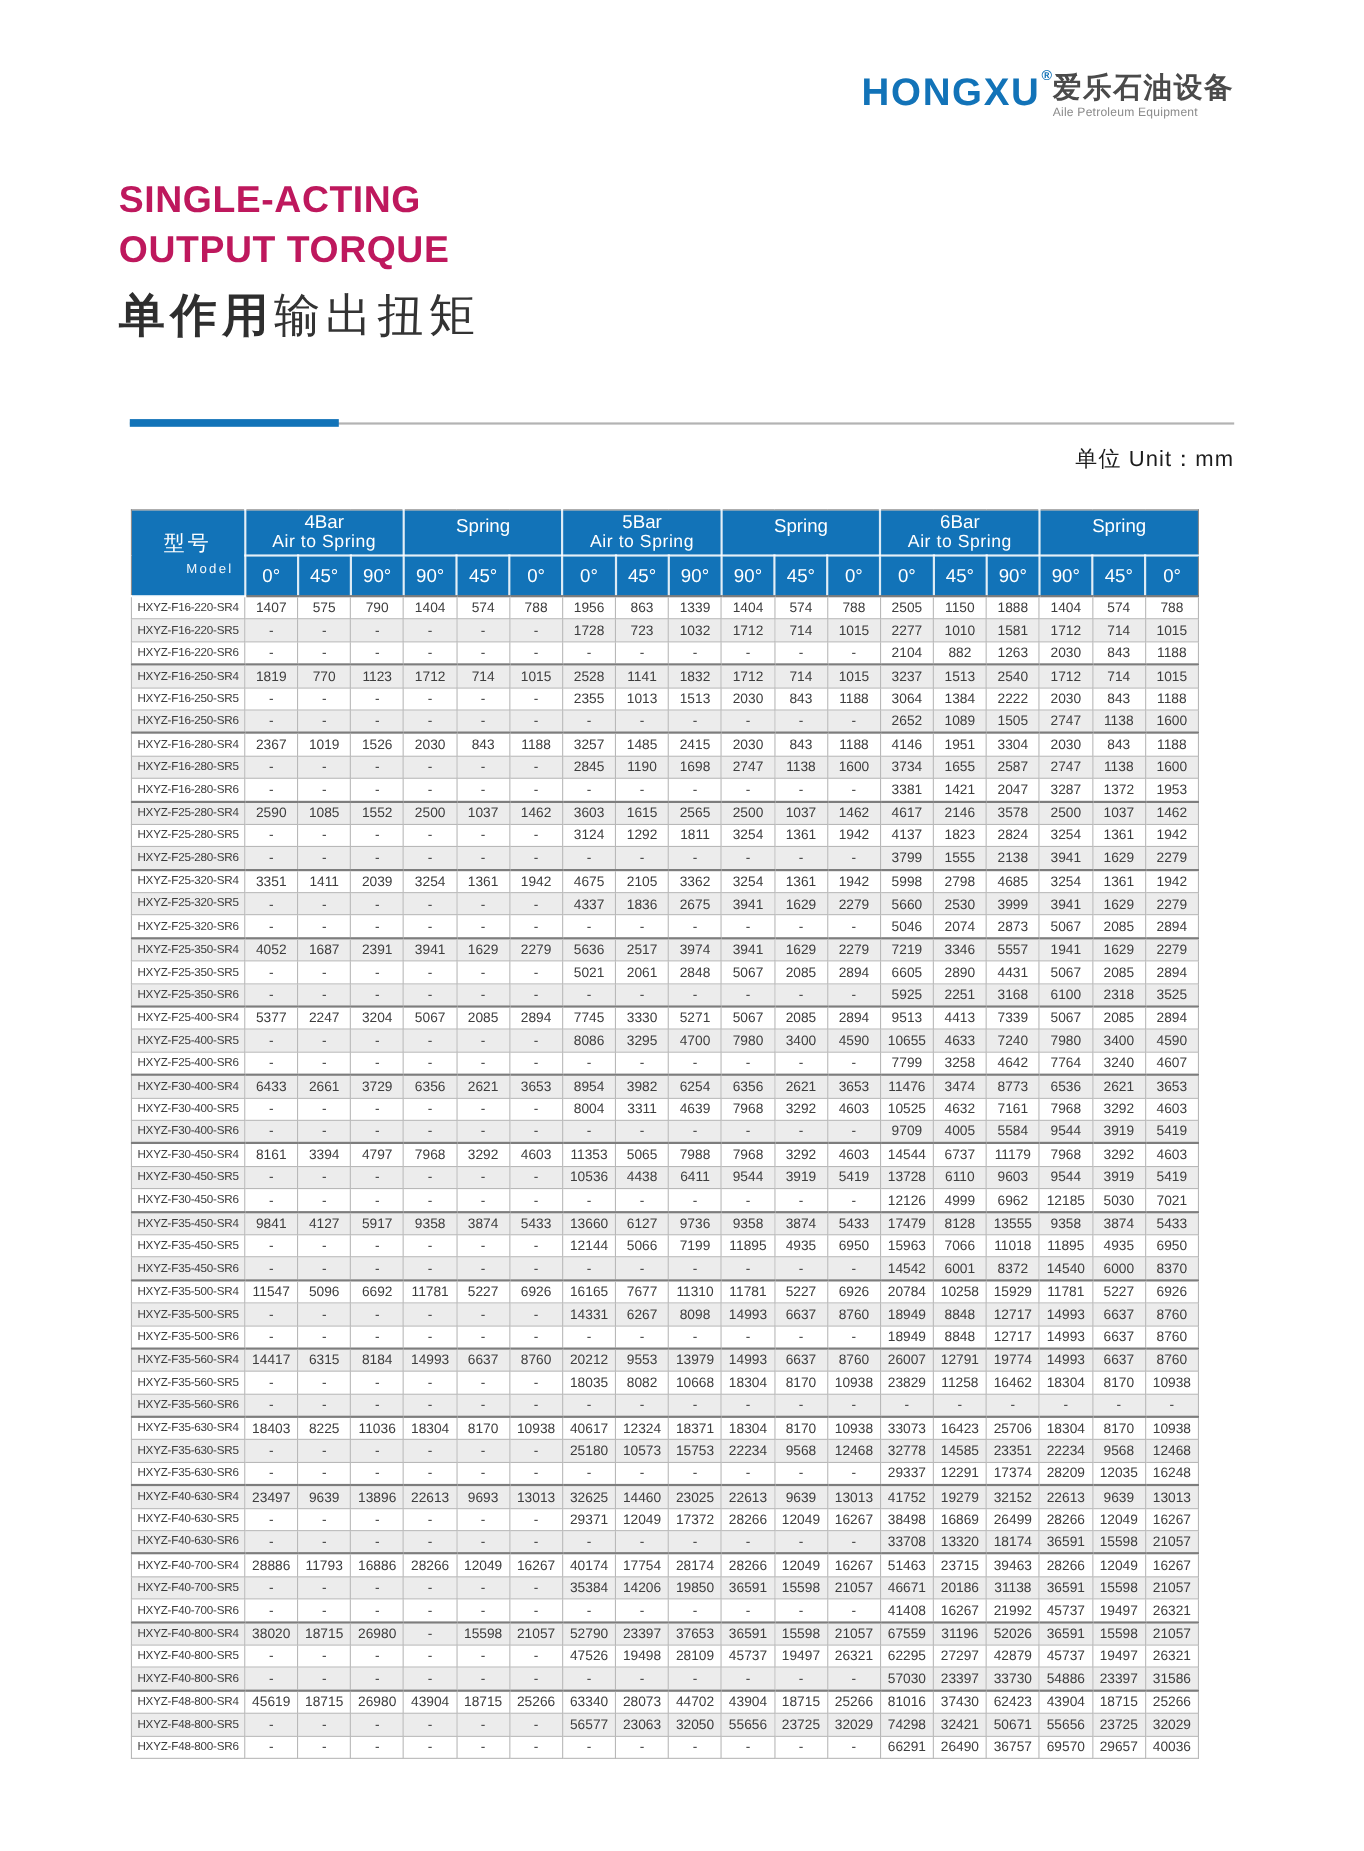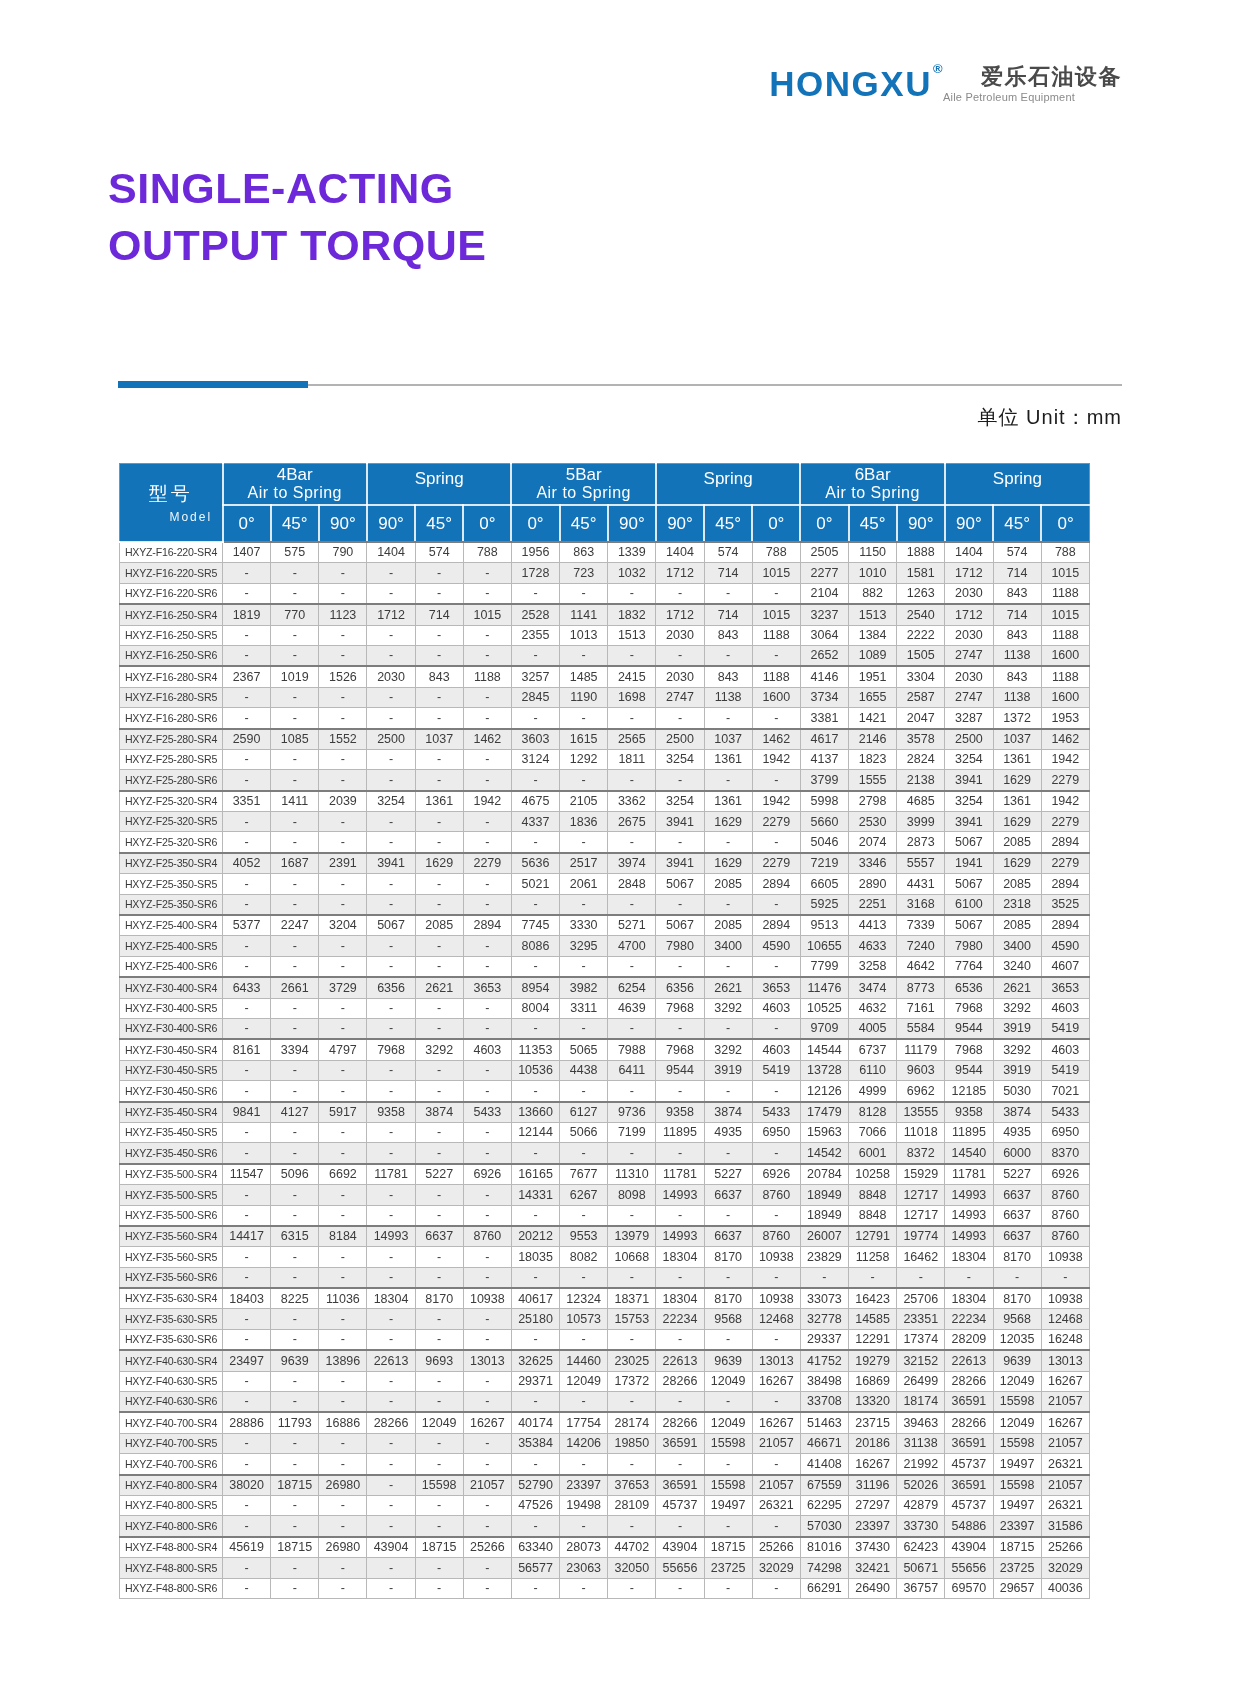--- a/index.html
+++ b/index.html
@@ -13,7 +13,7 @@
              padding-top:6px;}
   .logo-name sup{font-size:13px;font-weight:bold;vertical-align:top;position:relative;top:-4px;left:1px;}
   .logo-sub{display:flex;flex-direction:column;justify-content:flex-start;padding-top:5px;}
-  .logo-cn{font-size:22px;font-weight:bold;color:#4a4a4a;letter-spacing:1.5px;line-height:1.1;margin-left:38px;}
+  .logo-cn{font-size:26px;font-weight:bold;color:#4a4a4a;letter-spacing:1.5px;line-height:1.1;}
   .logo-en{font-size:11px;color:#8a8a8a;letter-spacing:0.2px;margin-top:2px;}
 
   

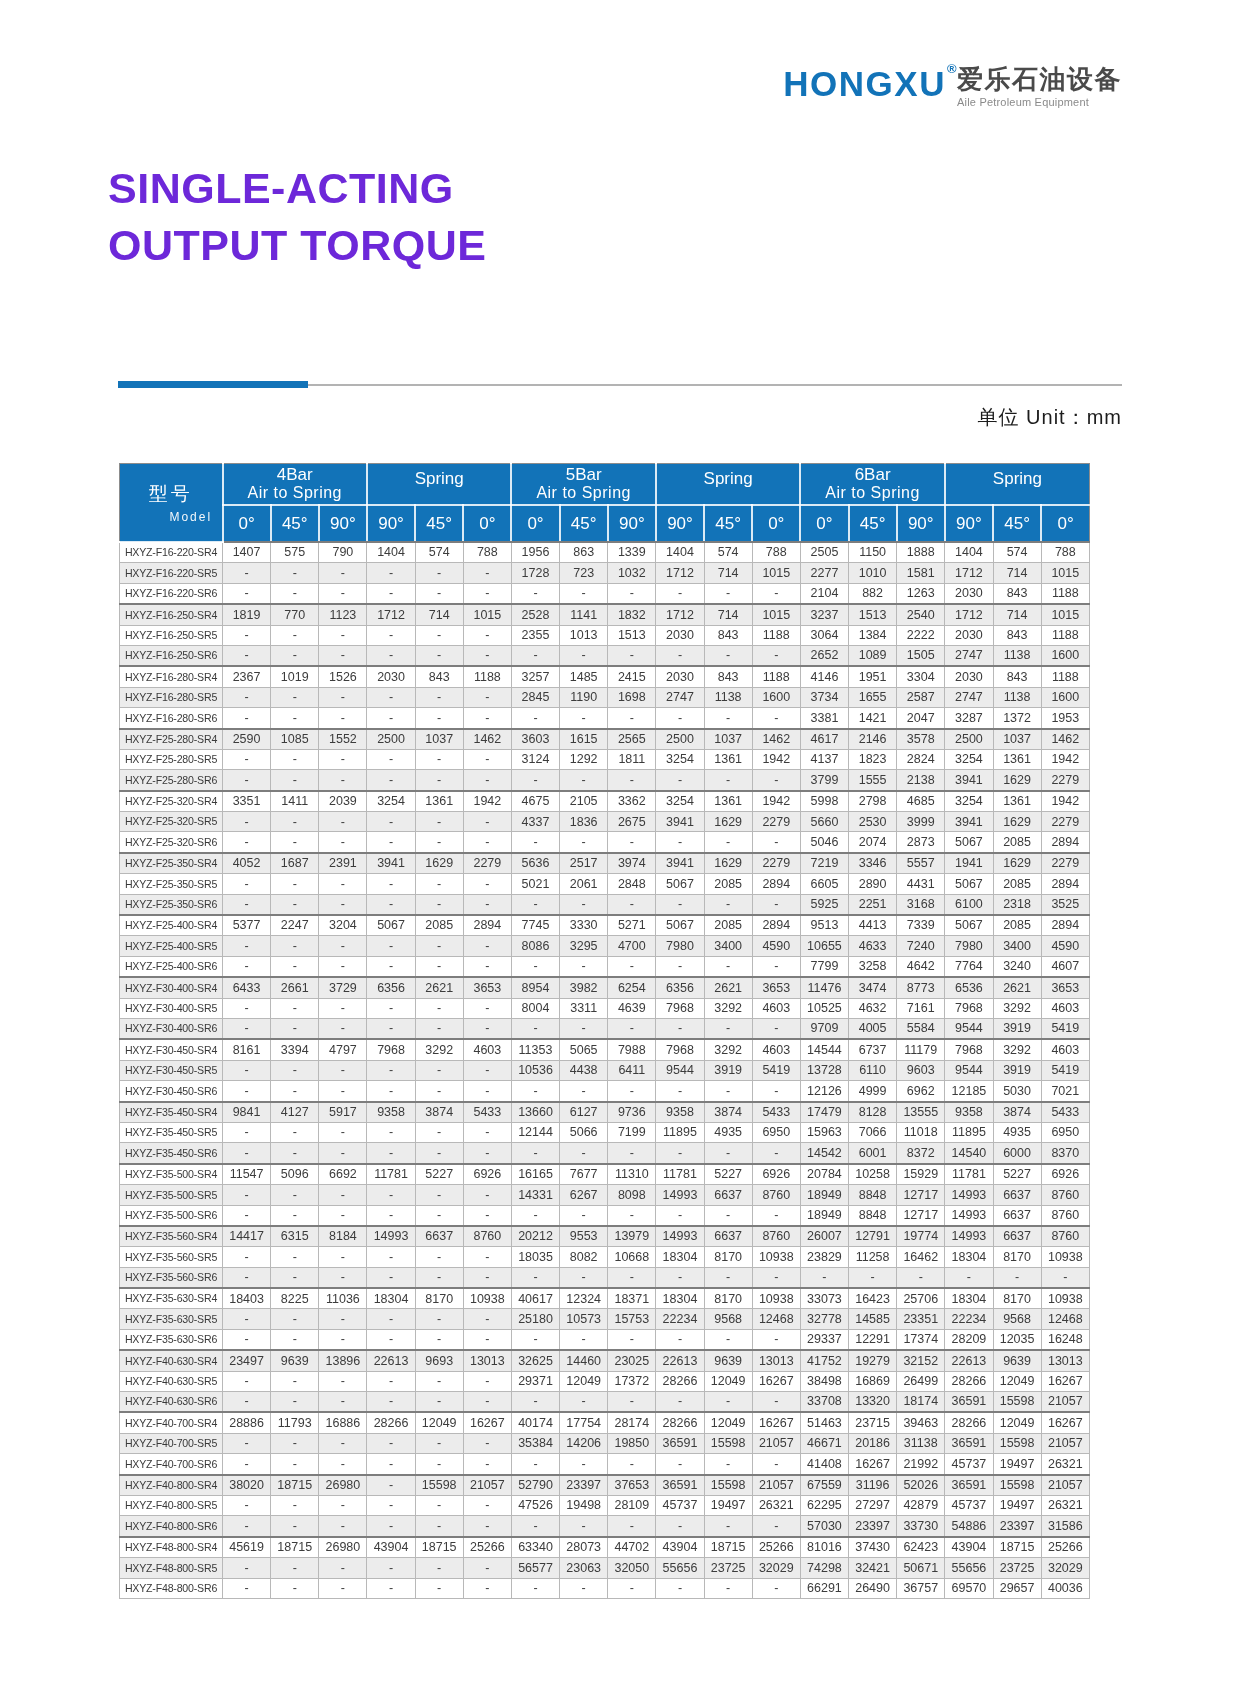--- a/index.html
+++ b/index.html
@@ -18,7 +18,7 @@
 
   
   .title-block{position:absolute;left:108px;top:160px;}
-  .title-en{color:#6d28d9;font-size:43px;font-weight:600;line-height:1.32;letter-spacing:0.5px;}
+  .title-en{color:#be185d;font-size:34px;font-weight:600;line-height:1.32;letter-spacing:0.5px;}
   .title-cn{margin-top:12px;font-size:42px;color:#333;letter-spacing:5px;line-height:1.2;}
   .title-cn .b{font-weight:bold;color:#2e2e2e;}
 

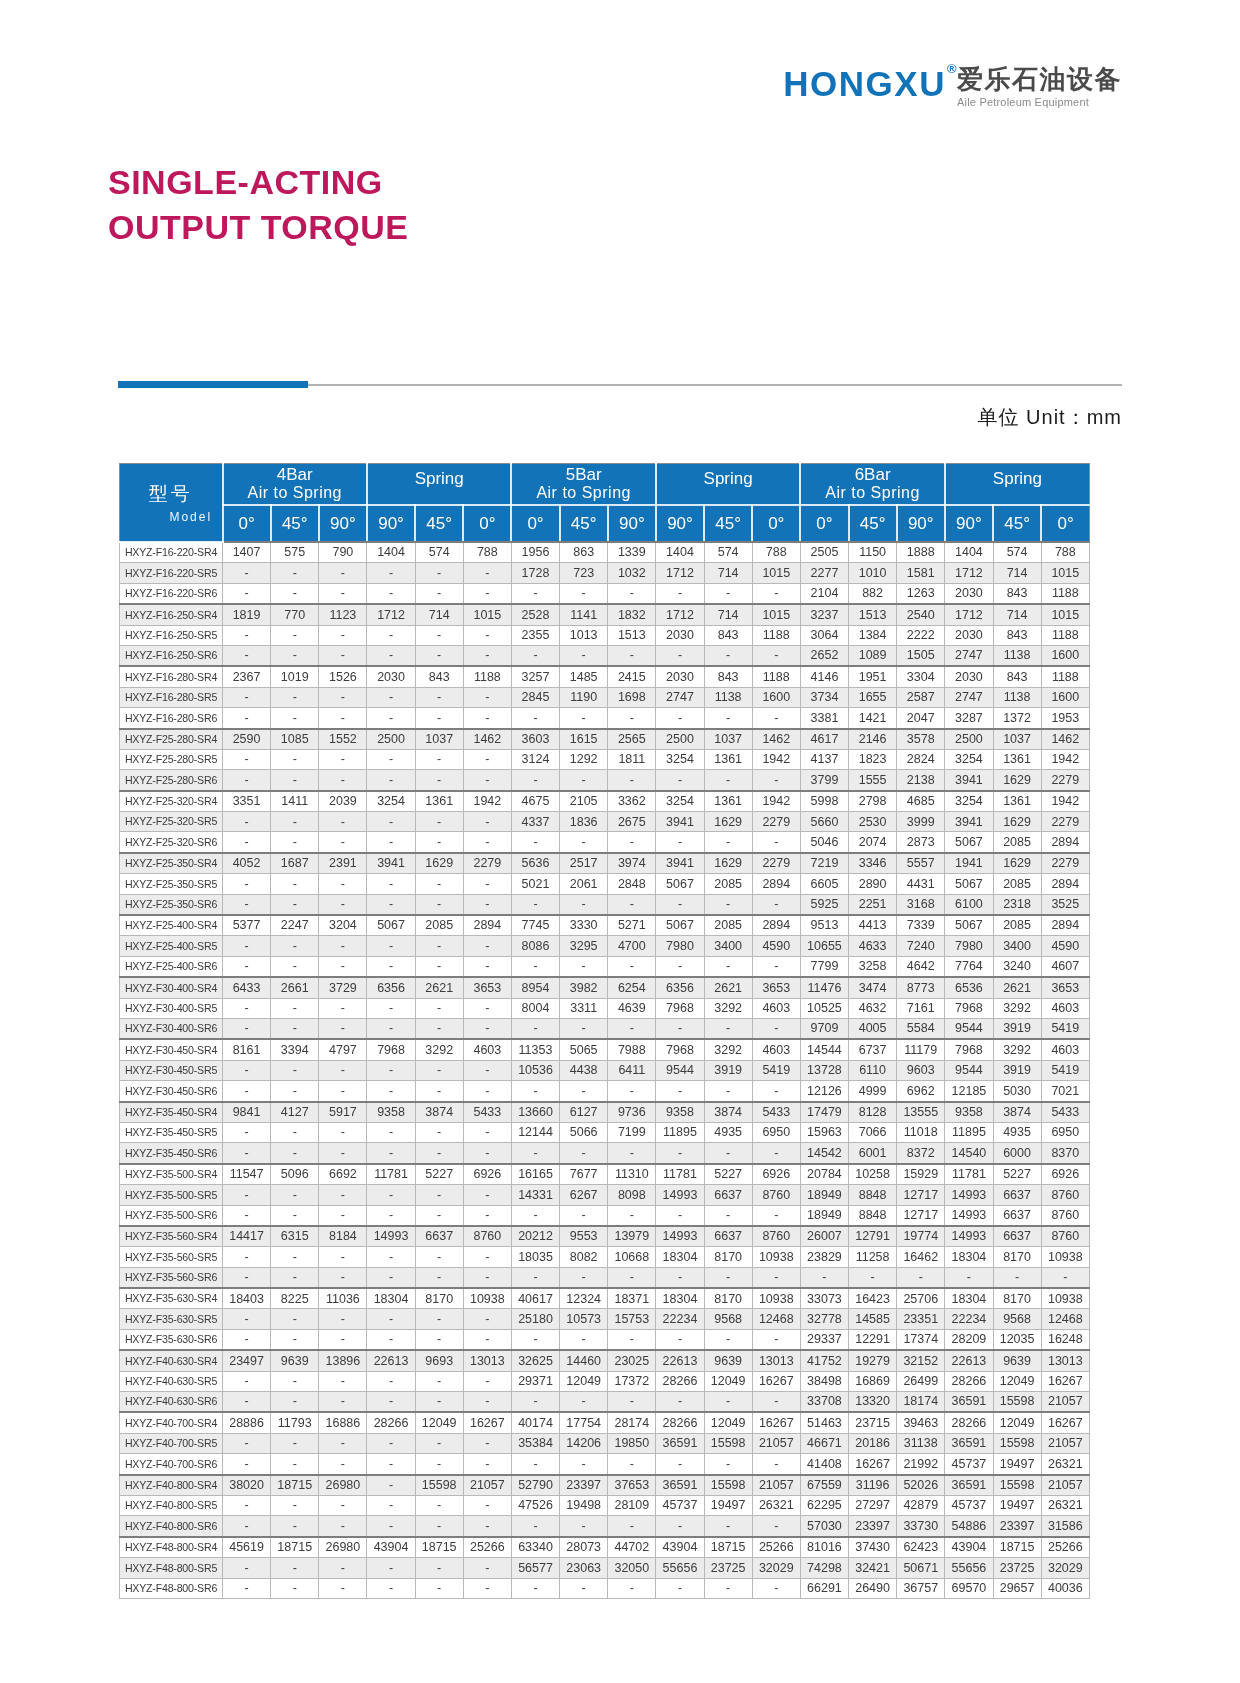--- a/index.html
+++ b/index.html
@@ -73,6 +73,7 @@
       <div>SINGLE-ACTING</div>
       <div>OUTPUT TORQUE</div>
     </div>
+    <div class="title-cn"><span class="b">单作用</span><span>输出扭矩</span></div>
   </section>
 
   <div class="divider">

